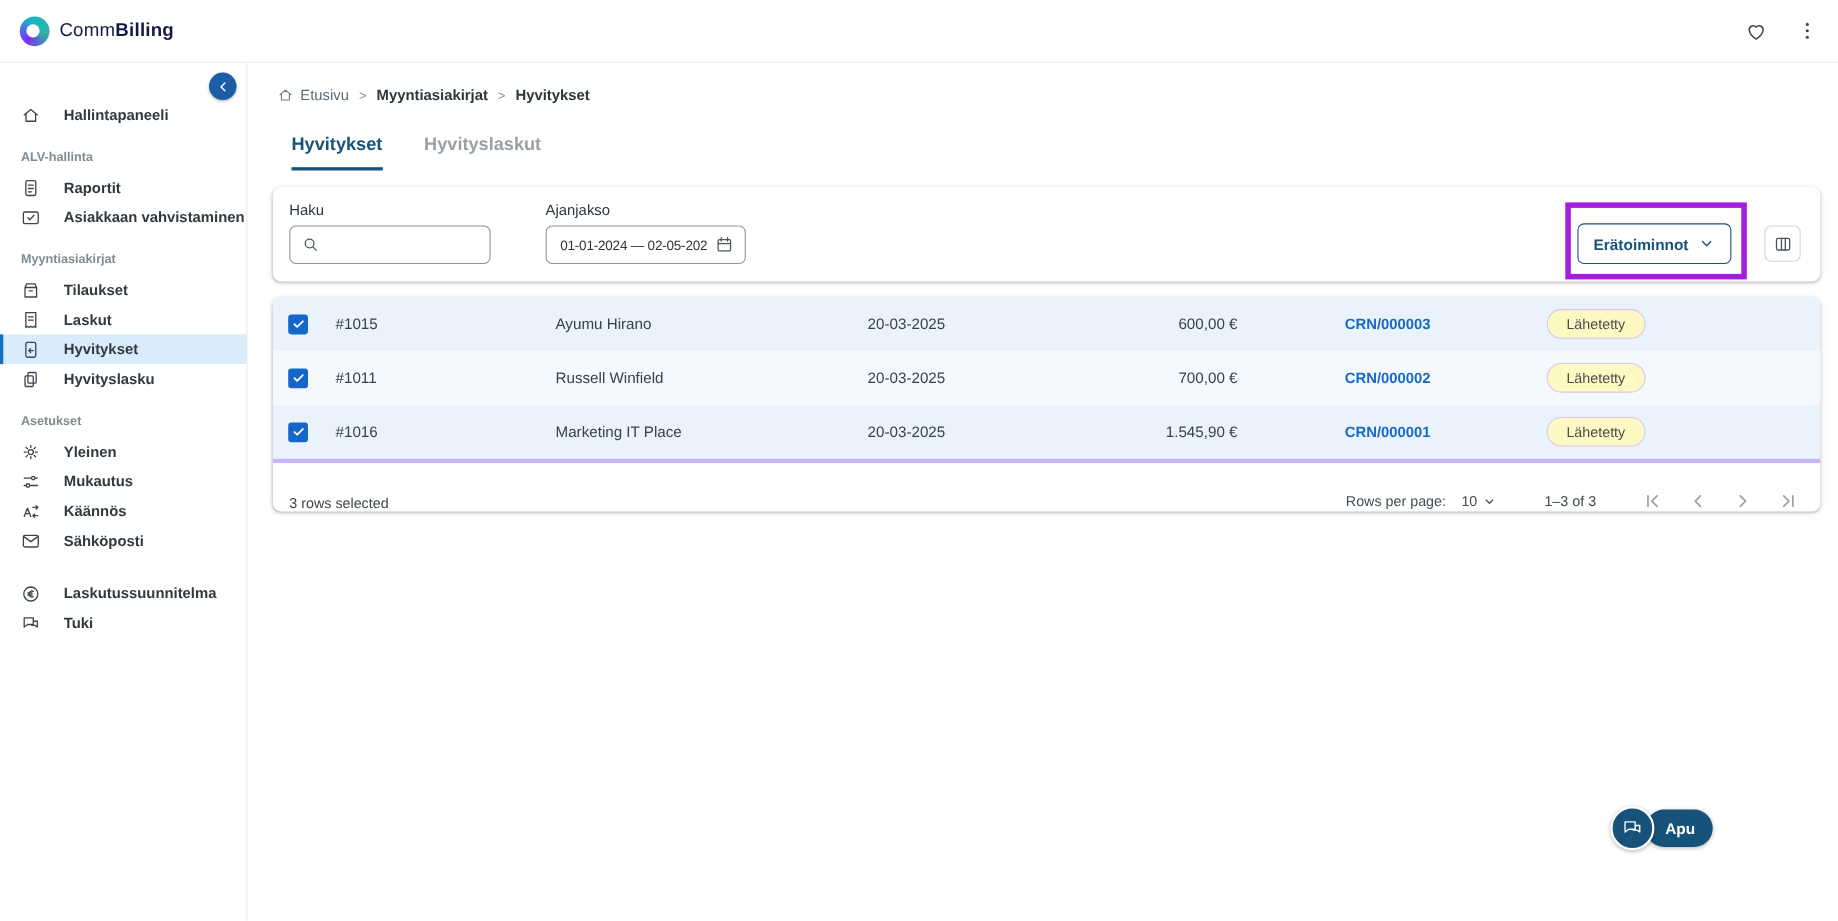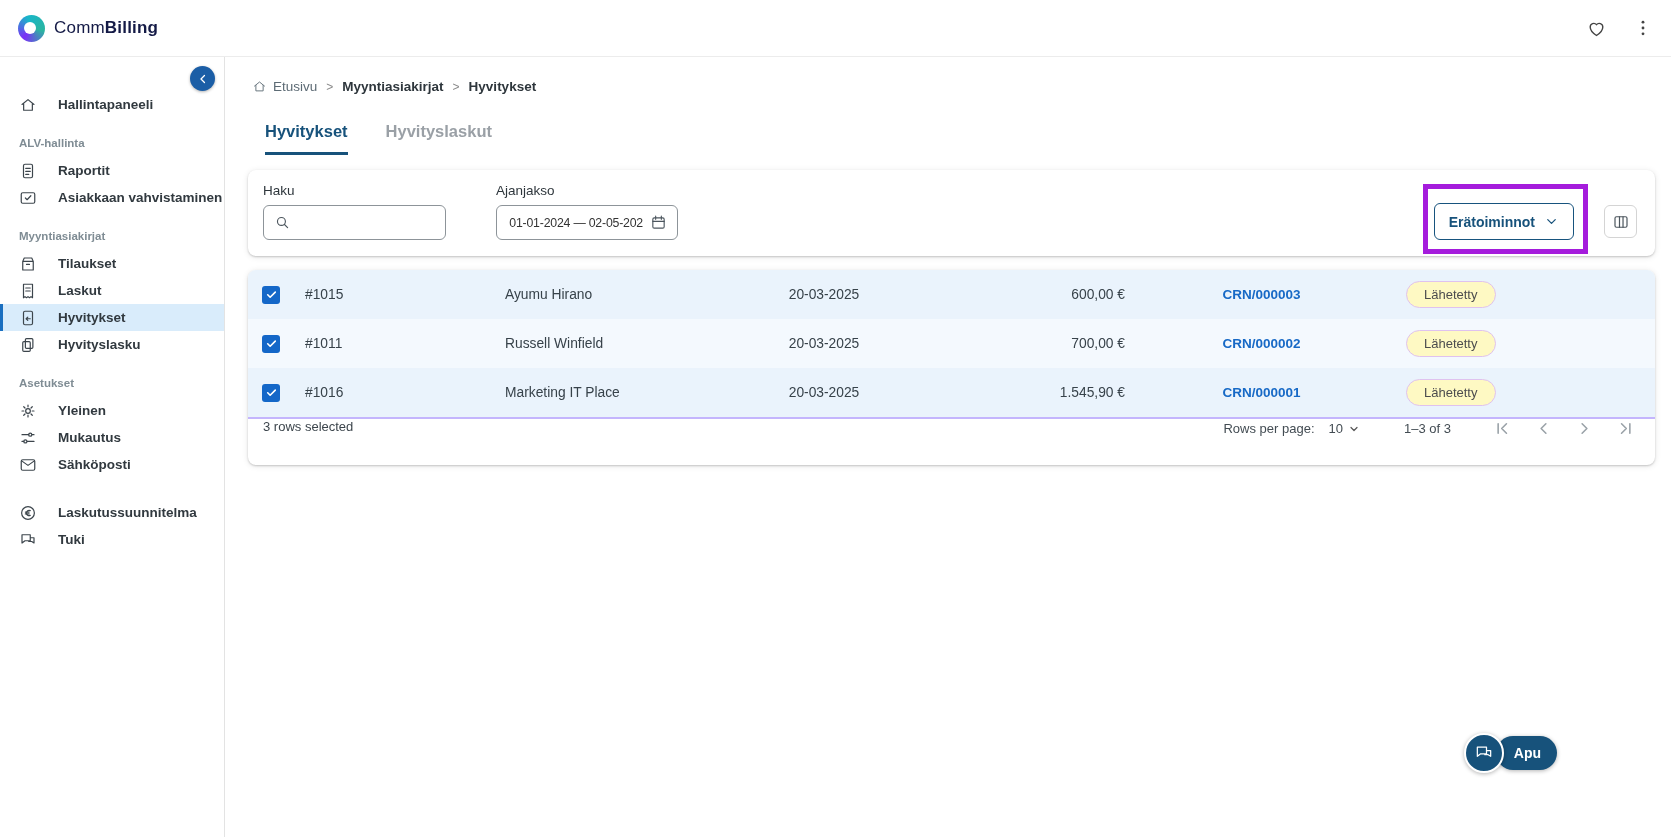--- a/index.html
+++ b/index.html
@@ -266,6 +266,12 @@
         <circle cx="8.5" cy="16.5" r="2.1"></circle>
       </svg>
     <span>Mukautus</span>
+  </div>
+  <div class="side-item">
+    <svg class="ic" viewBox="0 0 24 24">
+        <path d="M4 18 8 8l4 10M5.4 14.6h5.2M14.5 7h6M18.5 5l2 2-2 2M20.5 17h-6M16.5 15l-2 2 2 2"></path>
+      </svg>
+    <span>Käännös</span>
   </div>
   <div class="side-item">
     <svg class="ic" viewBox="0 0 24 24">

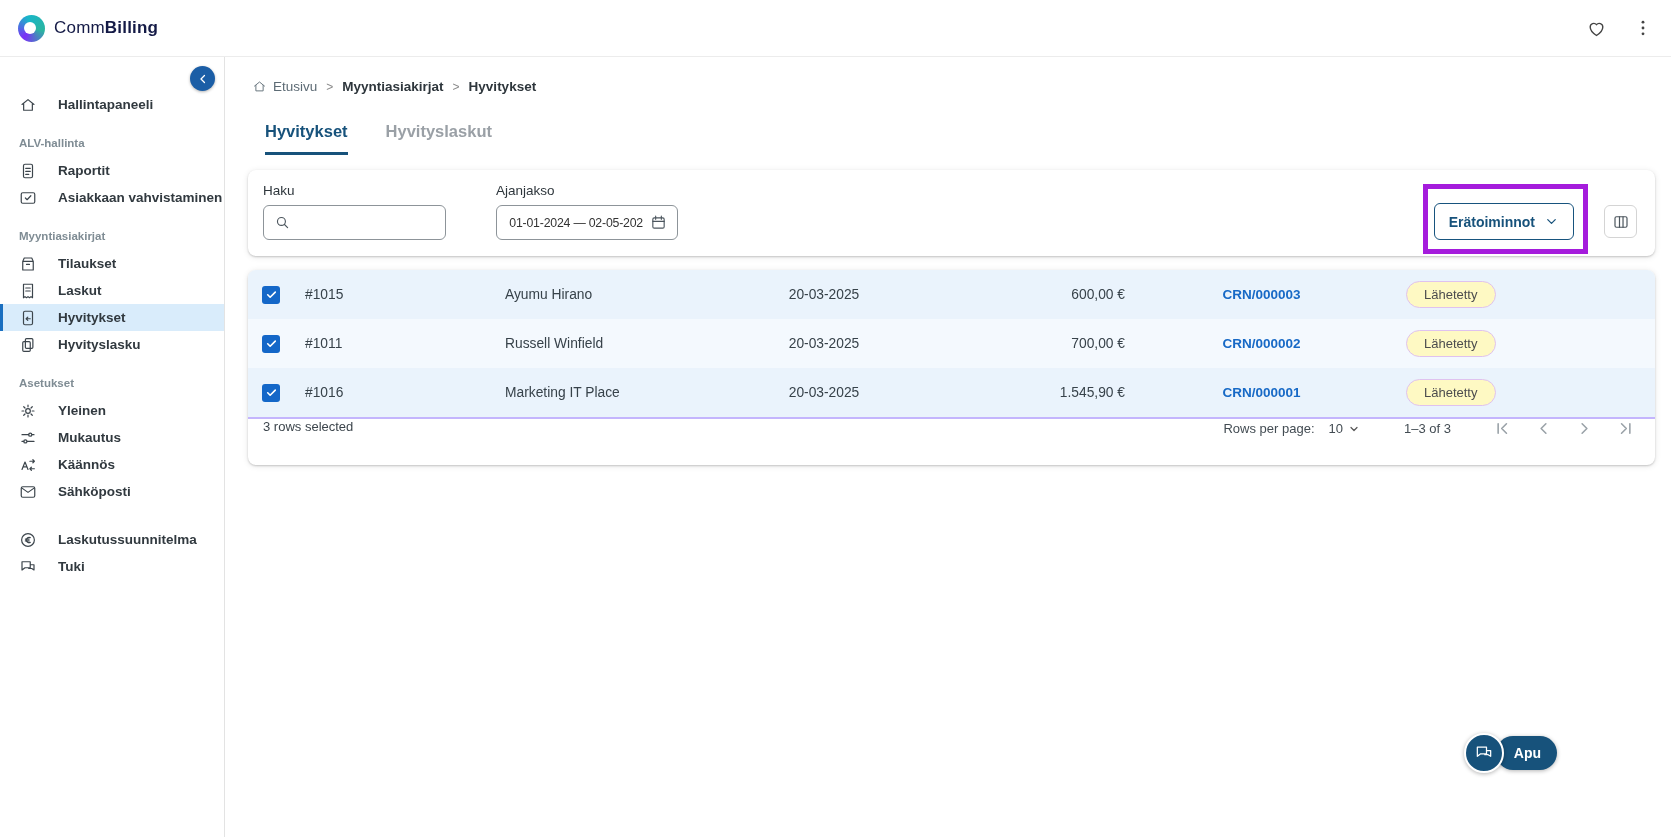--- a/index.html
+++ b/index.html
@@ -140,7 +140,7 @@
   }
 
   .tfoot {
-    height:48px; border-top:2px solid #c4b5fd; display:flex; align-items:flex-start;
+    height:48px; border-top:4px solid #c4b5fd; display:flex; align-items:flex-end;
     padding:0 20px 0 15px; font-size:13px; color:#3c454c;
   }
   .tfoot-right { margin-left:auto; display:flex; align-items:center; color:#434c53; }

